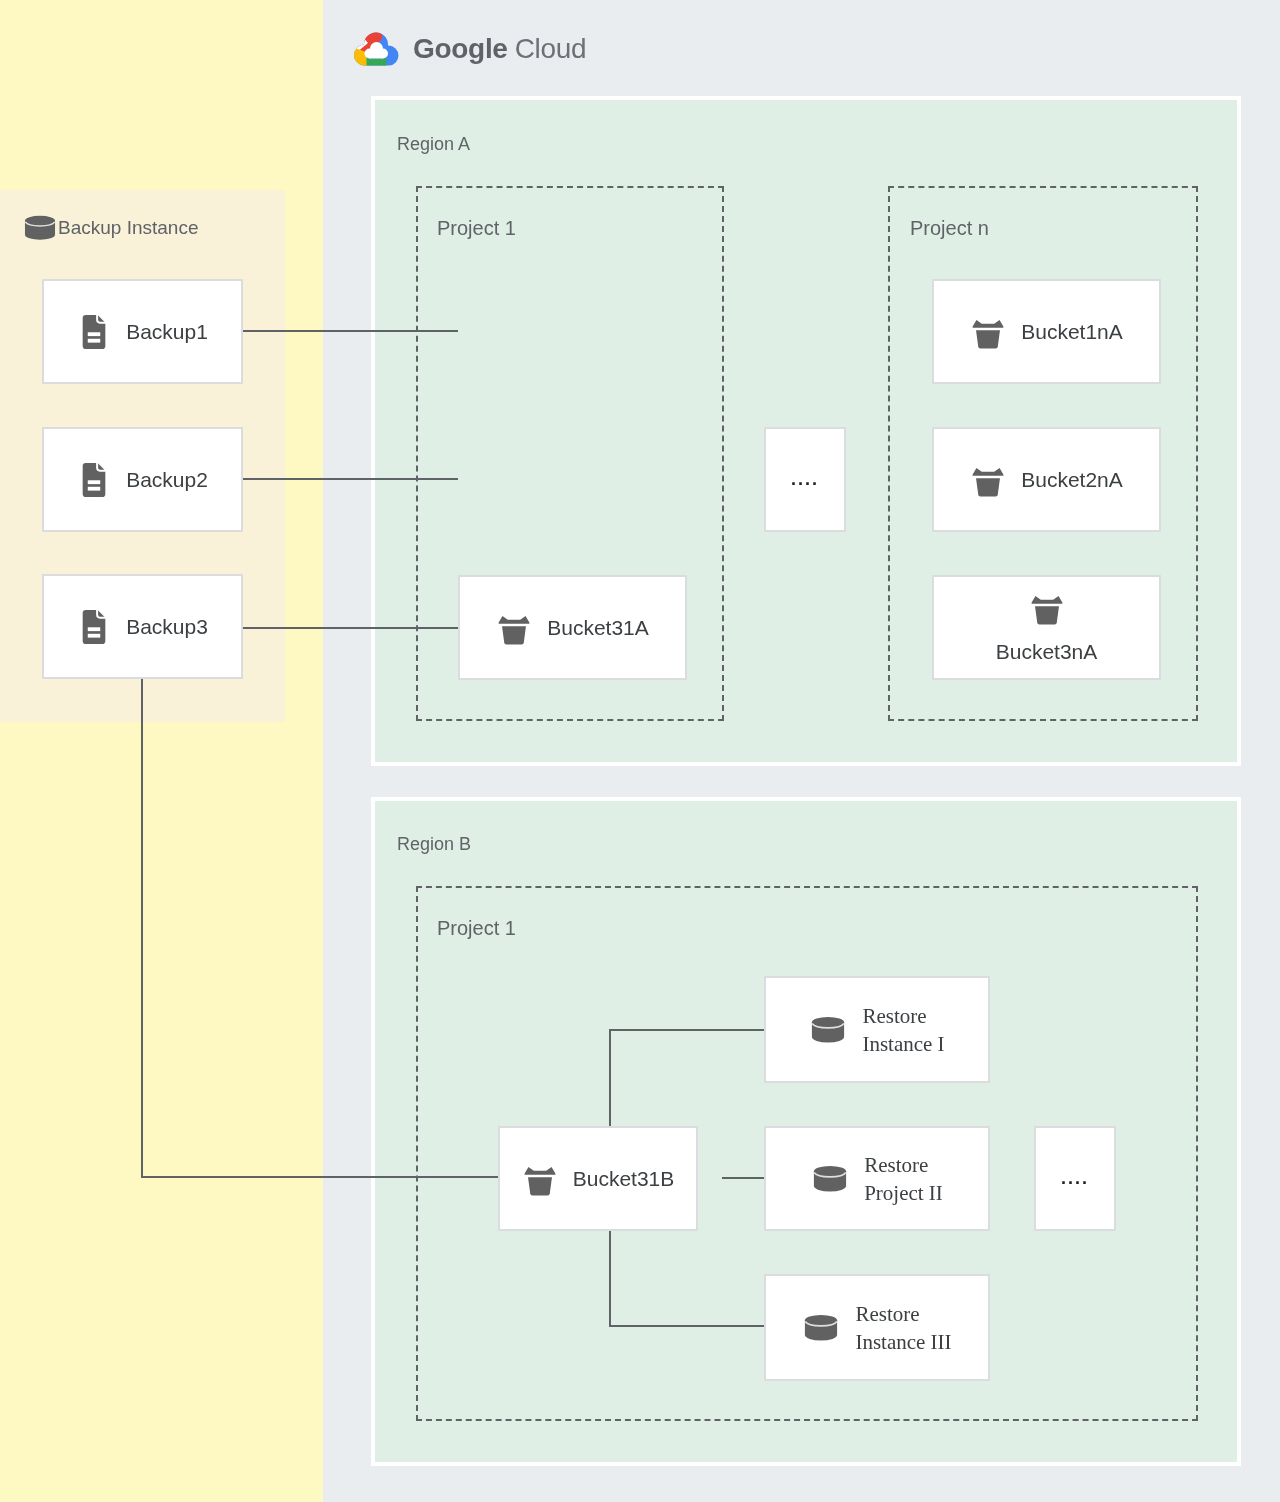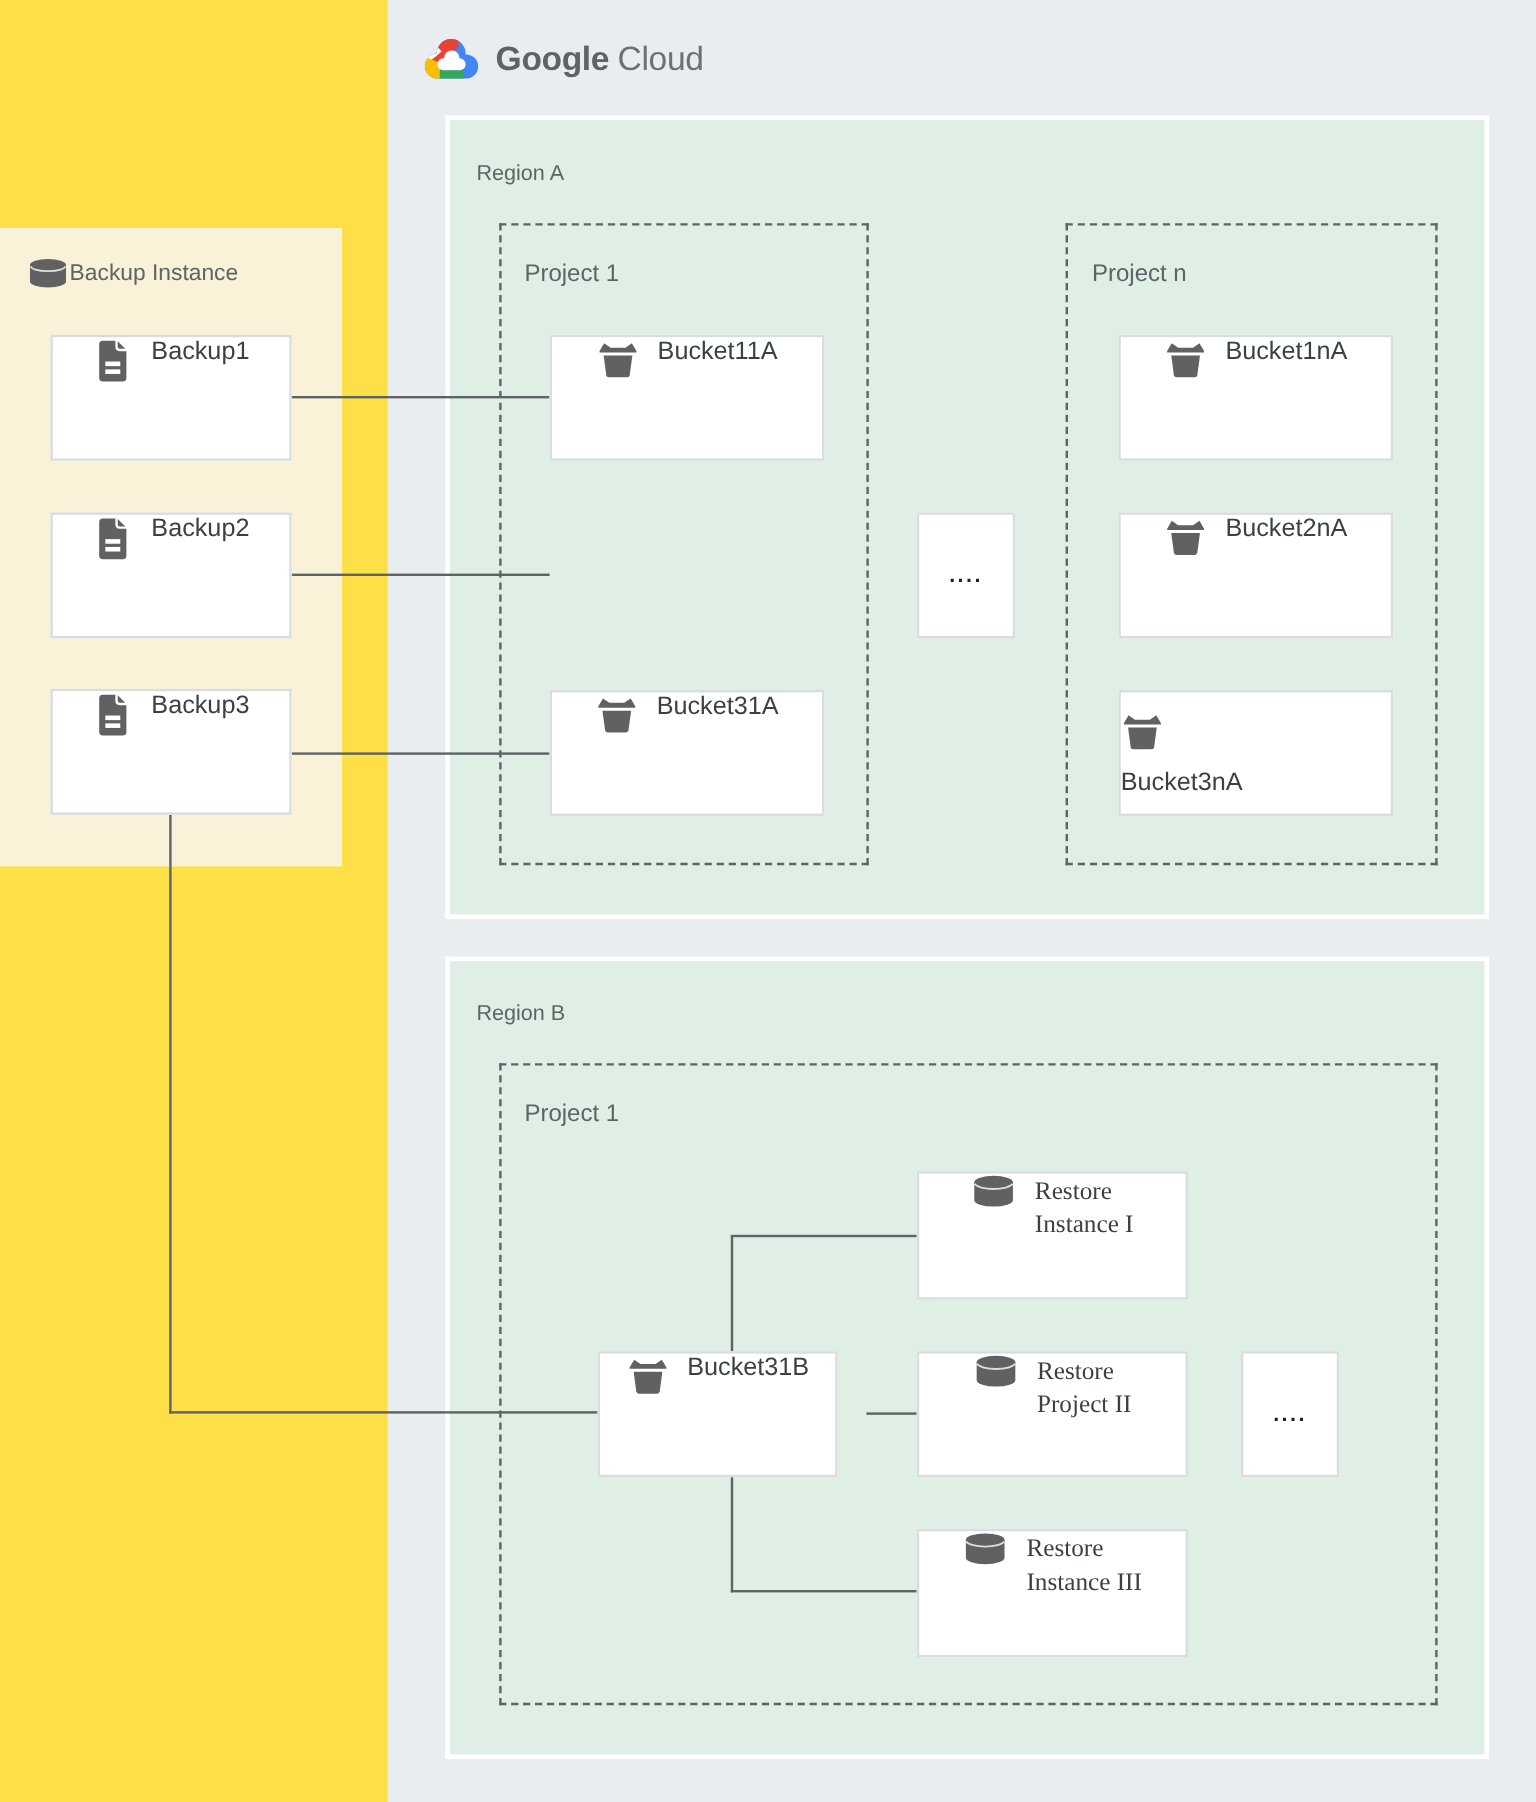--- a/index.html
+++ b/index.html
@@ -4,7 +4,7 @@
 <style>
   html,body{margin:0;padding:0;background:#ffffff;}
   #canvas{
-    position:relative;width:1280px;height:1502px;background:#fde047;overflow:hidden;
+    position:relative;width:1280px;height:1502px;background:#fef9c3;overflow:hidden;
     font-family:"Liberation Sans","DejaVu Sans",sans-serif;
   }
   .abs{position:absolute;}

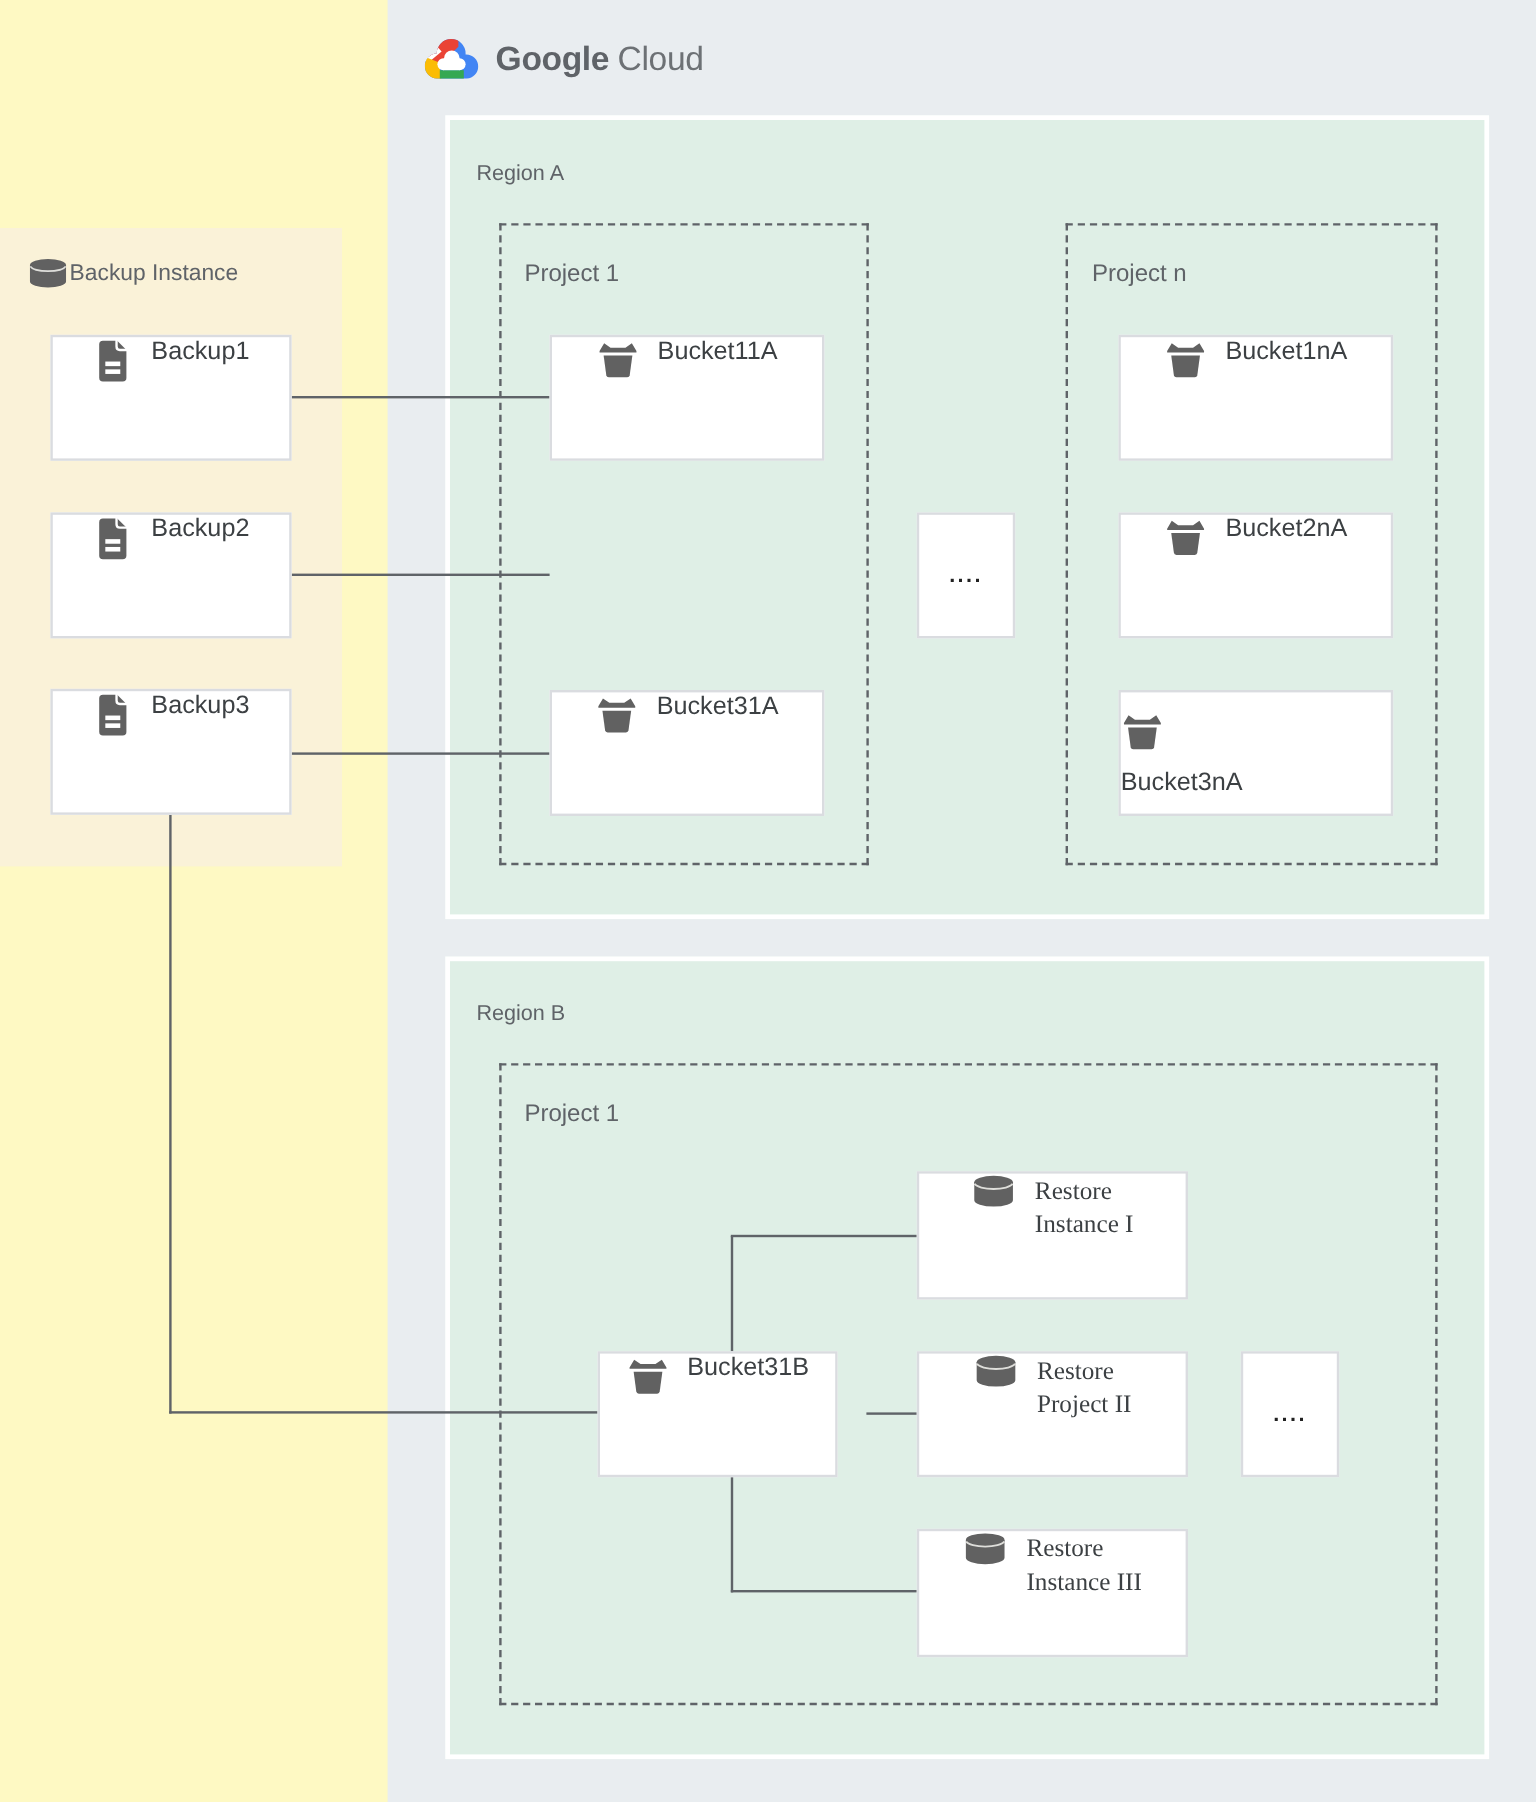--- a/index.html
+++ b/index.html
@@ -23,7 +23,7 @@
   #backup-panel-title{font-size:19px;color:#5f6368;}
   .card{
     background:#ffffff;border:2px solid #dadce0;box-sizing:border-box;
-    display:flex;align-items:flex-start;justify-content:center;gap:15px;
+    display:flex;align-items:center;justify-content:center;gap:15px;
   }
   .card-label{font-size:21px;color:#3c4043;}
   .restore-label{font-size:21px;color:#3c4043;line-height:28px;text-align:left;font-family:Liberation Serif, serif;}

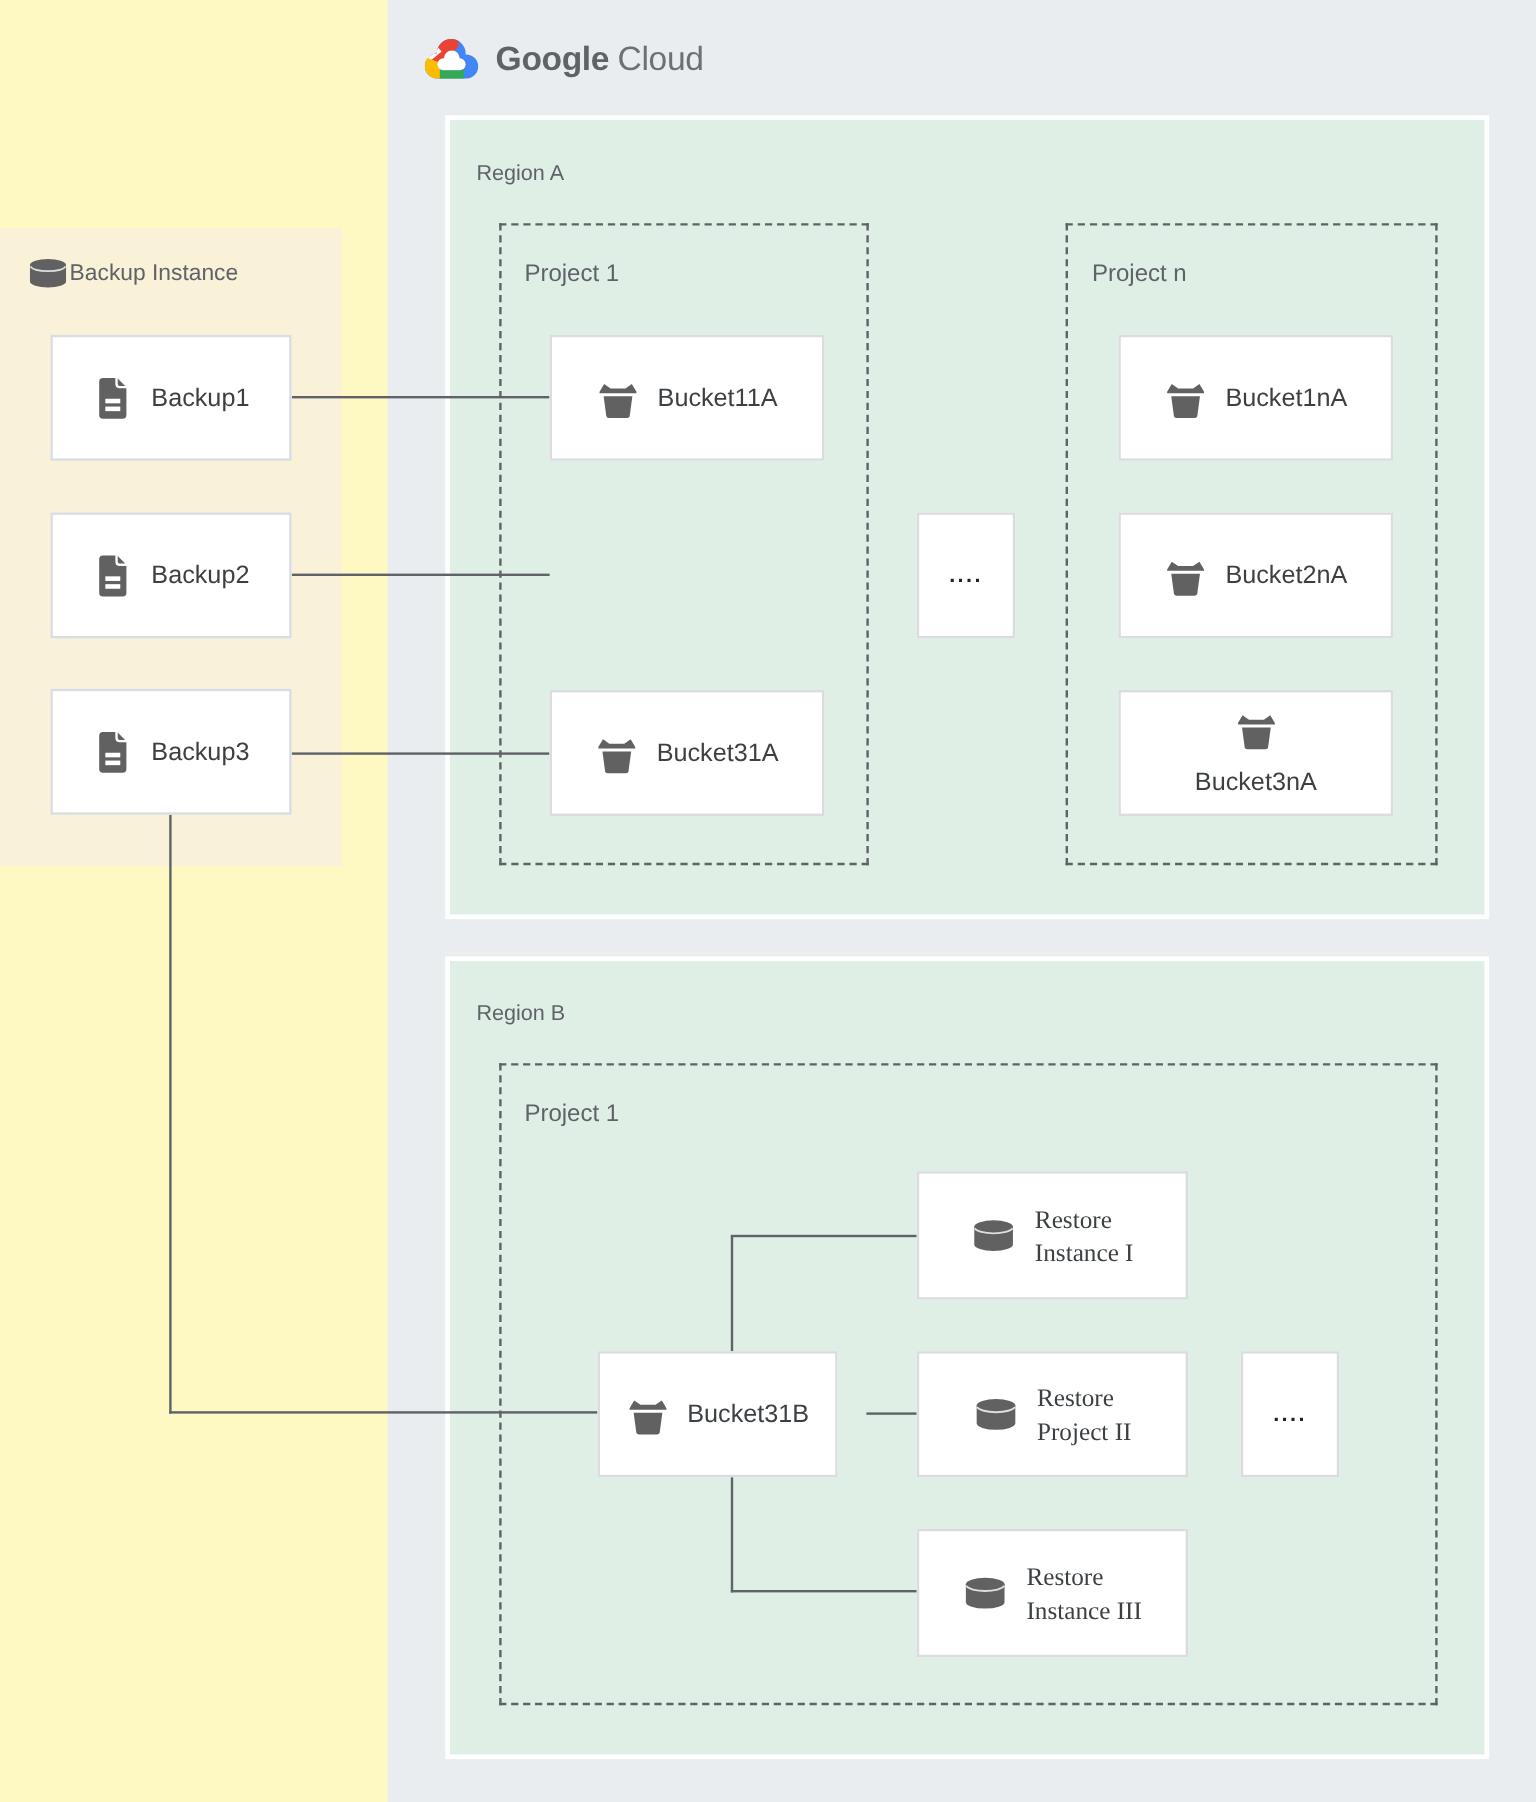--- a/index.html
+++ b/index.html
@@ -144,15 +144,6 @@
     <span class="card-label">Backup3</span>
   </div>
 
-  <div class="abs card" style="left:458px;top:279px;width:229px;height:105px;">
-    <span class="icon">
-      <svg width="36" height="34" viewBox="0 0 24 23">
-        <path d="M1.6 8.6 V7.8 L4.2 3.4 L7.8 5.9 H16.2 L19.8 3.4 L22.4 7.8 V8.6 Z" fill="#616161"></path>
-        <path d="M3.9 10.3 H20.1 L18.6 21.4 Q18.4 22.6 17.2 22.6 H6.8 Q5.6 22.6 5.4 21.4 Z" fill="#616161"></path>
-      </svg>
-    </span>
-    <span class="card-label">Bucket11A</span>
-  </div>
   <div class="abs card" style="left:458px;top:575px;width:229px;height:105px;">
     <span class="icon">
       <svg width="36" height="34" viewBox="0 0 24 23">

